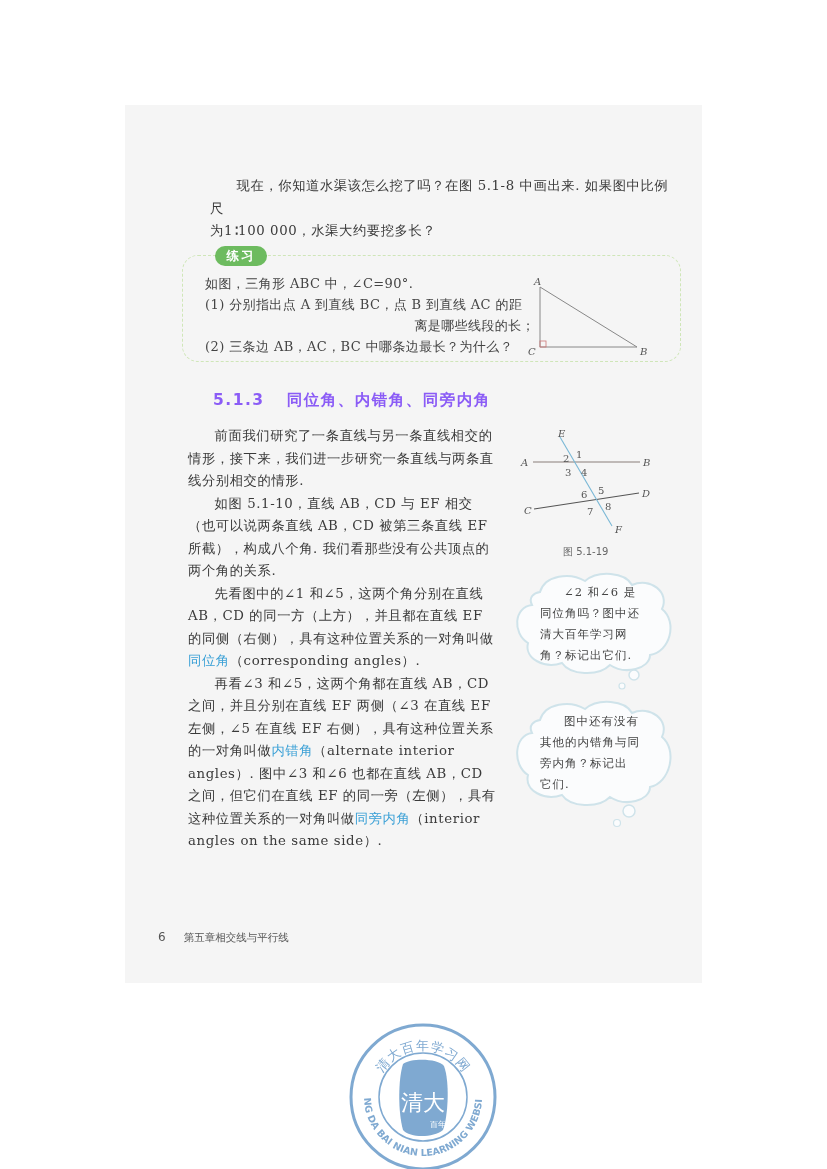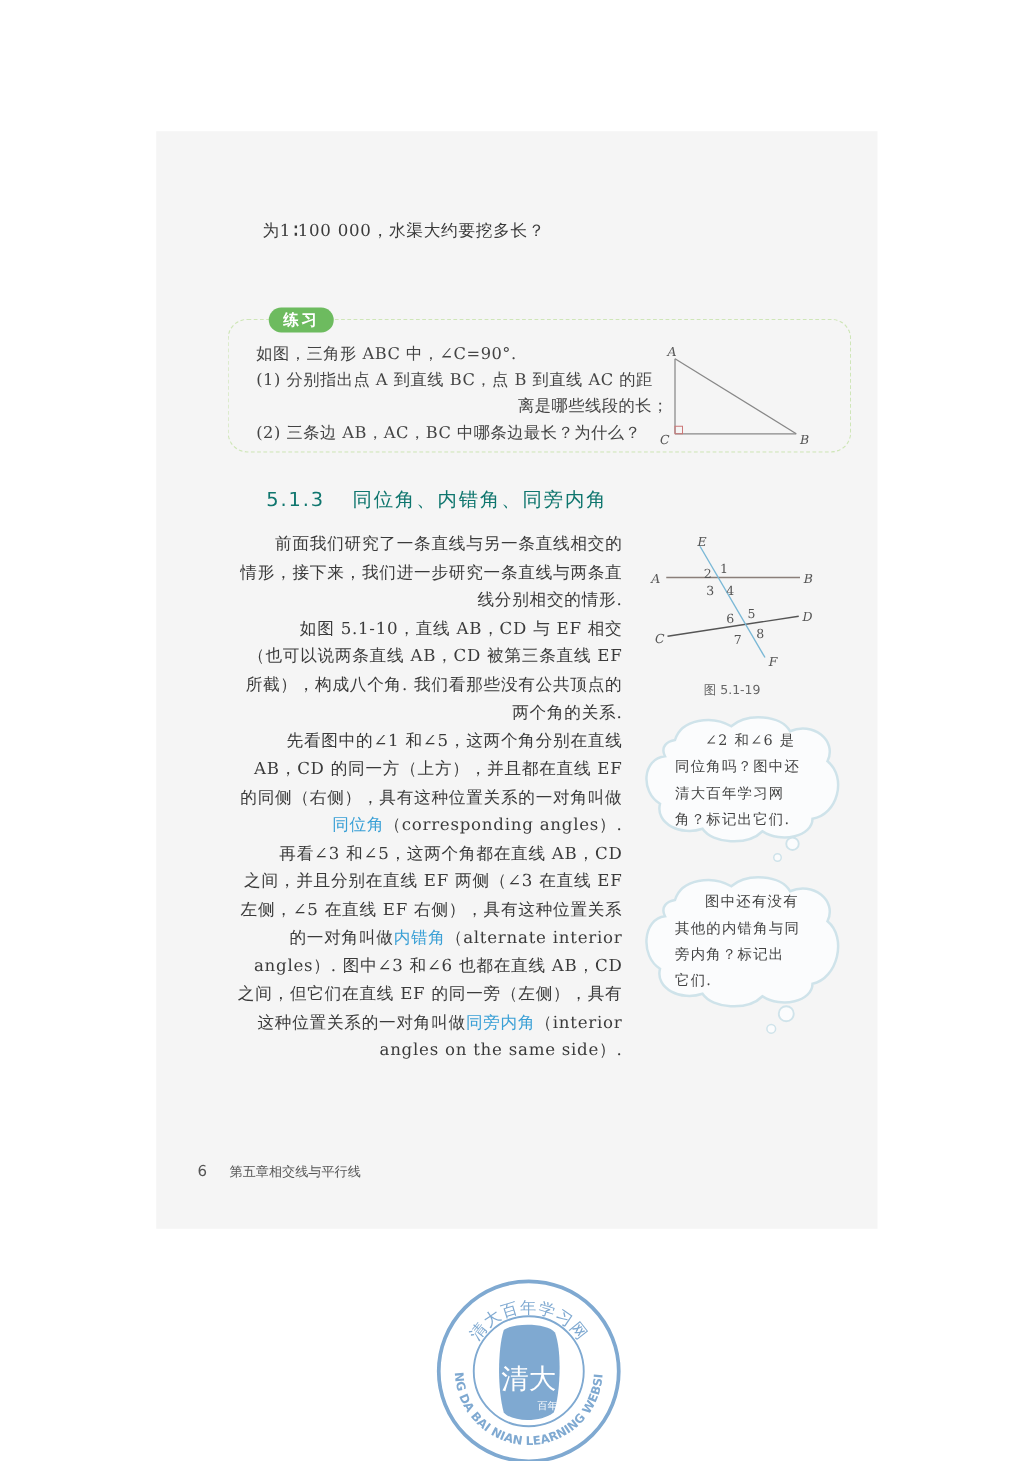--- a/index.html
+++ b/index.html
@@ -39,6 +39,7 @@
 <div class="page">
 
   <div class="abs body-text intro">
+    <p>现在，你知道水渠该怎么挖了吗？在图 5.1-8 中画出来. 如果图中比例尺</p>
     <div>为1∶100 000，水渠大约要挖多长？</div>
   </div>
 

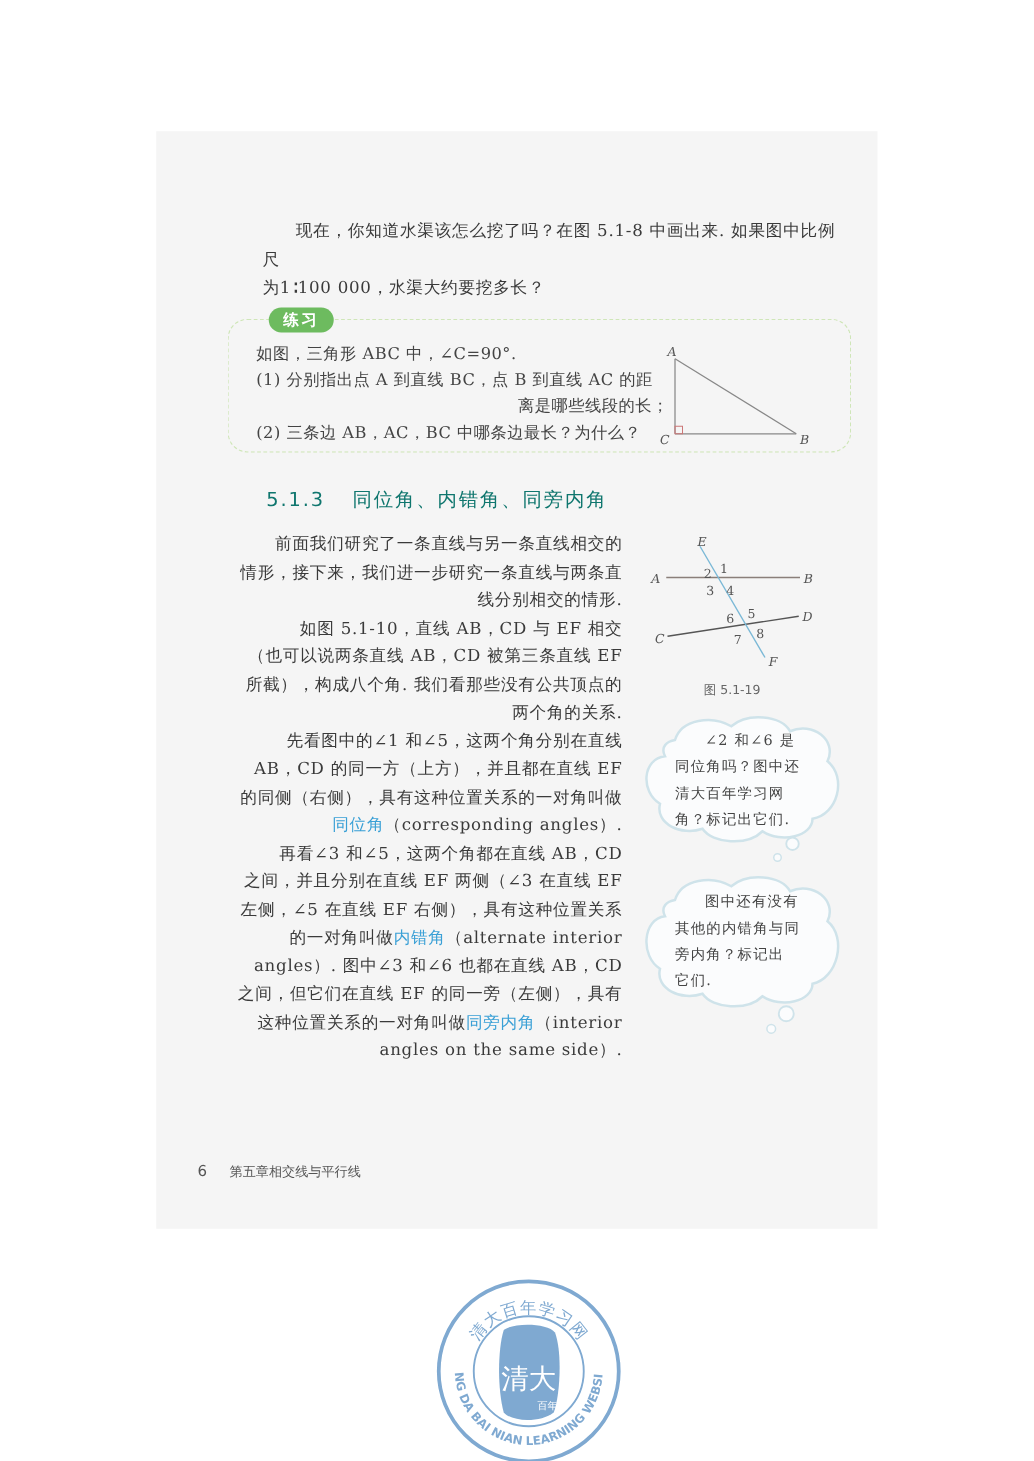--- a/index.html
+++ b/index.html
@@ -18,8 +18,8 @@
   .ex-text div { white-space:nowrap; }
   .ex-text .indent { padding-left:28px;text-align:right; }
   .tri { left:395px; top:172px; }
-  .section-title { left:88px; top:285px; font-family:"DejaVu Sans","Liberation Sans",sans-serif; font-weight:normal;
-                   font-size:15.5px; color:#0f766e; letter-spacing:1.5px; white-space:nowrap; }
+  .section-title { left:88px; top:285px; font-family:"DejaVu Sans","Liberation Sans",sans-serif; font-weight:bold;
+                   font-size:15.5px; color:#8b5cf6; letter-spacing:1.5px; white-space:nowrap; }
   .section-title .num { margin-right:22px; }
   .main { left:63px; top:320px; width:310px; }
   .main p { margin:0 0 0 0; text-indent:2em;text-align:right; }

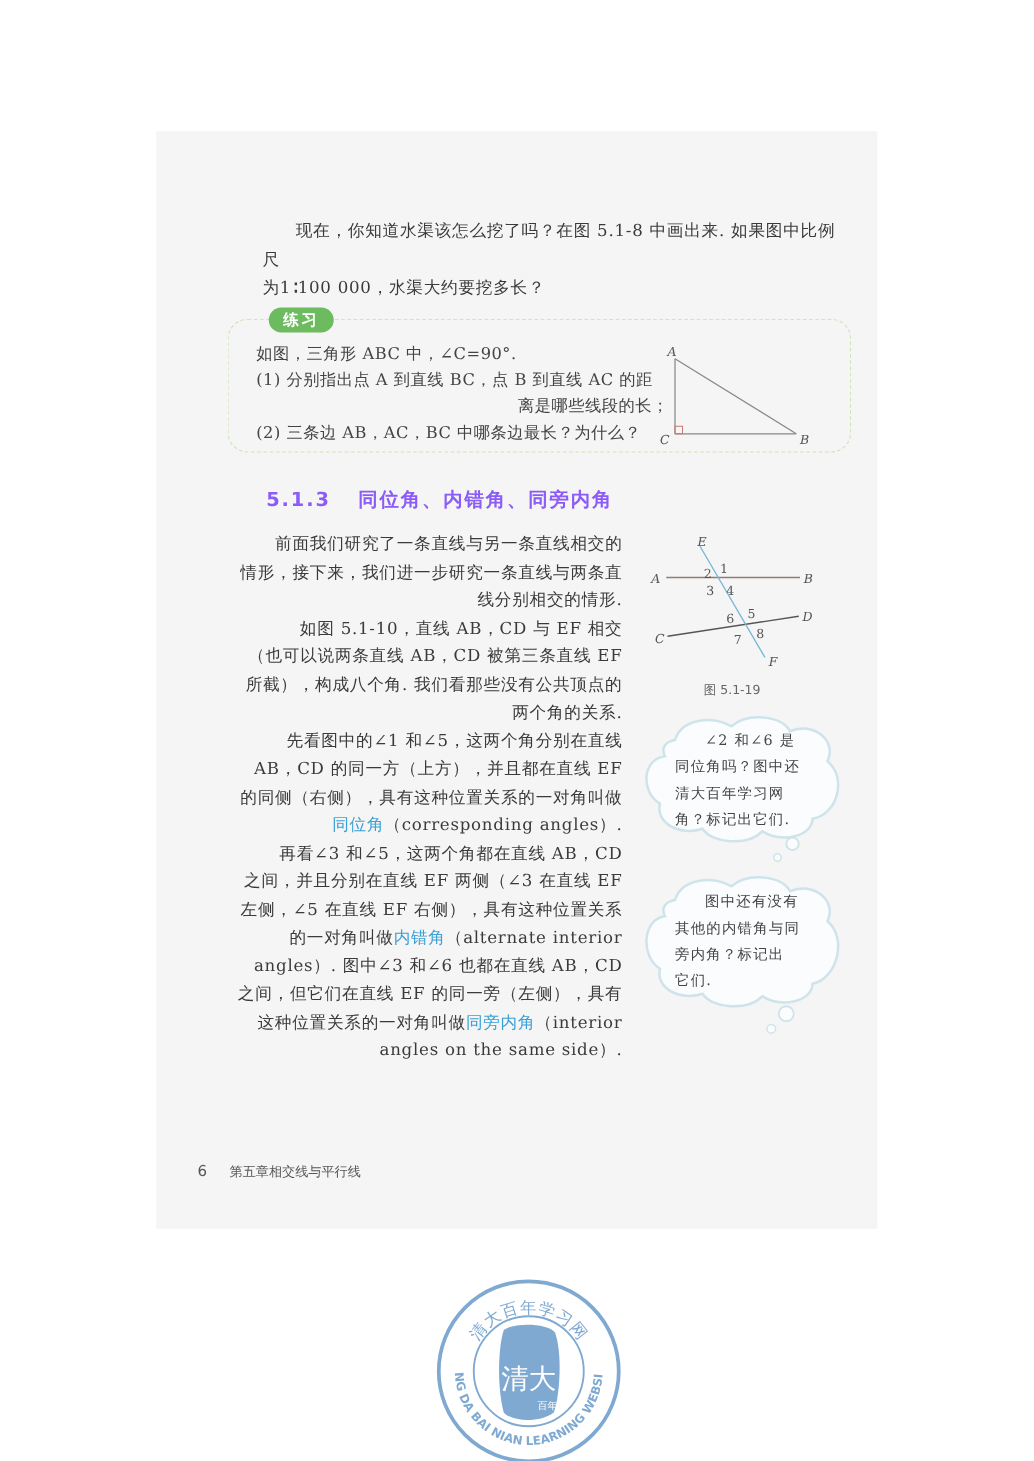--- a/index.html
+++ b/index.html
@@ -22,7 +22,7 @@
                    font-size:15.5px; color:#8b5cf6; letter-spacing:1.5px; white-space:nowrap; }
   .section-title .num { margin-right:22px; }
   .main { left:63px; top:320px; width:310px; }
-  .main p { margin:0 0 0 0; text-indent:2em;text-align:right; }
+  .main p { margin:0 0 0 0; text-indent:2em; }
   .term { color:#3aa0d6; font-family:"DejaVu Sans","Liberation Sans",sans-serif; }
   .fig { left:393px; top:320px; }
   .fig-caption { left:438px; top:440px; font-size:10px; color:#666; font-family:"DejaVu Sans","Liberation Sans",sans-serif; }

